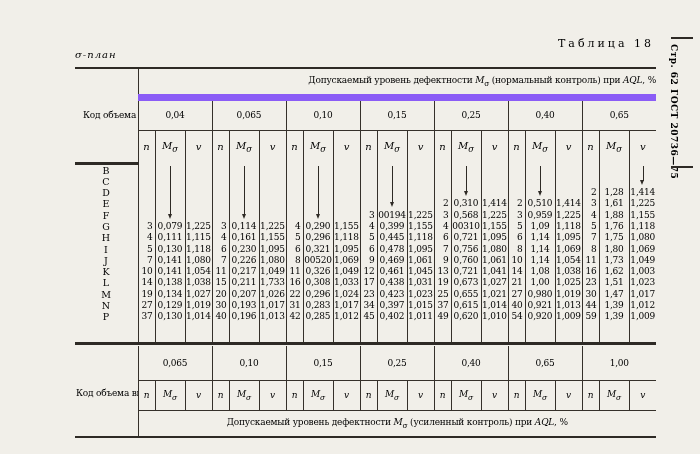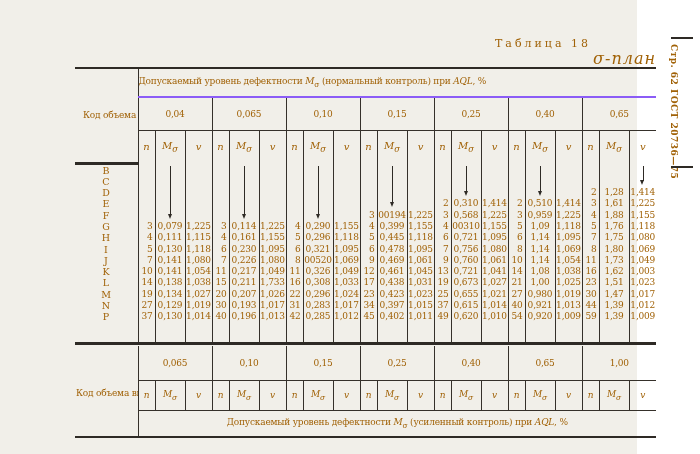--- a/index.html
+++ b/index.html
@@ -4,8 +4,8 @@
 <style>
   *{box-sizing:border-box;margin:0;padding:0}
   html,body{width:700px;height:454px;overflow:hidden}
-  .canvas{position:relative;width:637px;height:454px;background:#f1efe9;
-          font-family:"DejaVu Serif",serif;color:#a16207}
+  .canvas{position:relative;width:700px;height:454px;background:#f1efe9;
+          font-family:"DejaVu Serif",serif;color:#000000}
 
   .lbl-table{position:absolute;top:37px;right:46px;font-size:11px;letter-spacing:3px}
   .lbl-plan{position:absolute;top:49px;left:75px;width:581px;text-align:right;

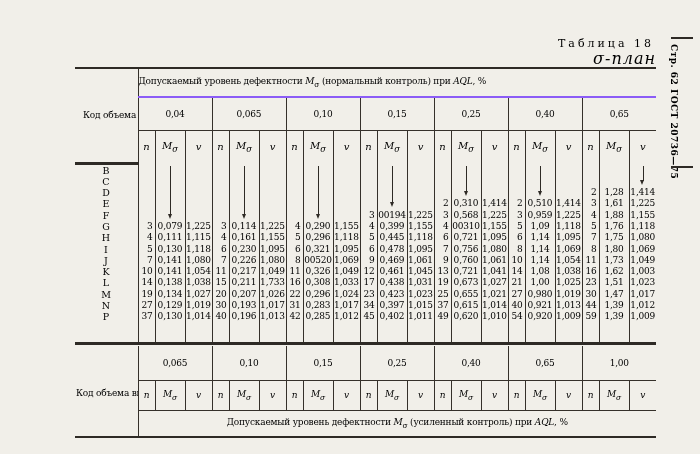--- a/index.html
+++ b/index.html
@@ -8,8 +8,8 @@
           font-family:"DejaVu Serif",serif;color:#000000}
 
   .lbl-table{position:absolute;top:37px;right:46px;font-size:11px;letter-spacing:3px}
-  .lbl-plan{position:absolute;top:49px;left:75px;width:581px;text-align:right;
-            font-size:16px;letter-spacing:1px;font-style:italic}
+  .lbl-plan{position:absolute;top:49px;left:75px;width:581px;text-align:left;
+            font-size:10px;letter-spacing:1px;font-style:italic}
 
   .margin-text{position:absolute;left:669px;top:44px;height:120px;writing-mode:vertical-rl;
                font-size:9px;font-weight:bold;white-space:nowrap;letter-spacing:.5px}

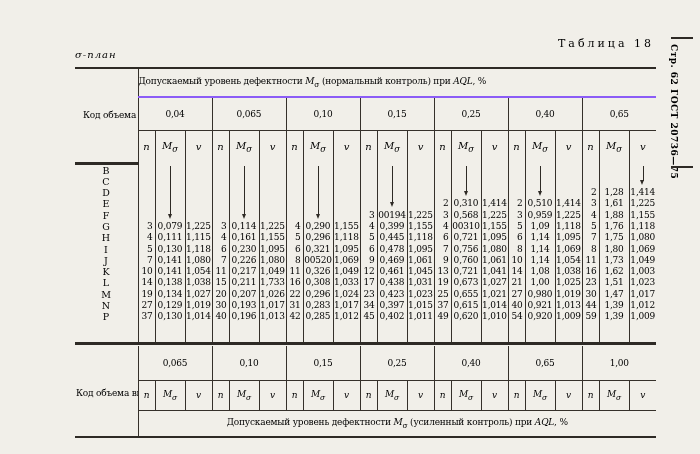--- a/index.html
+++ b/index.html
@@ -23,7 +23,7 @@
   .tbl-top{top:67px;border-top:2px solid #2e2a25;border-bottom:3px solid #2e2a25}
   .code-head{border-right:1px solid #35302a;border-bottom:3px solid #2e2a25;
              text-align:center;font-size:9px;line-height:1.25;white-space:normal;padding:0 8px}
-  .span-head{height:29px;border-bottom:2px solid #8b5cf6;text-align:left;font-size:9.5px;letter-spacing:0}
+  .span-head{height:29px;border-bottom:7px solid #8b5cf6;text-align:right;font-size:9.5px;letter-spacing:0}
   .grp{height:33px;border-left:1px solid #35302a;border-bottom:1px solid #35302a;
        text-align:center;font-size:10px;letter-spacing:.5px}
   .h3 td,.sh{height:33px;border-left:1px solid #35302a;text-align:center;

